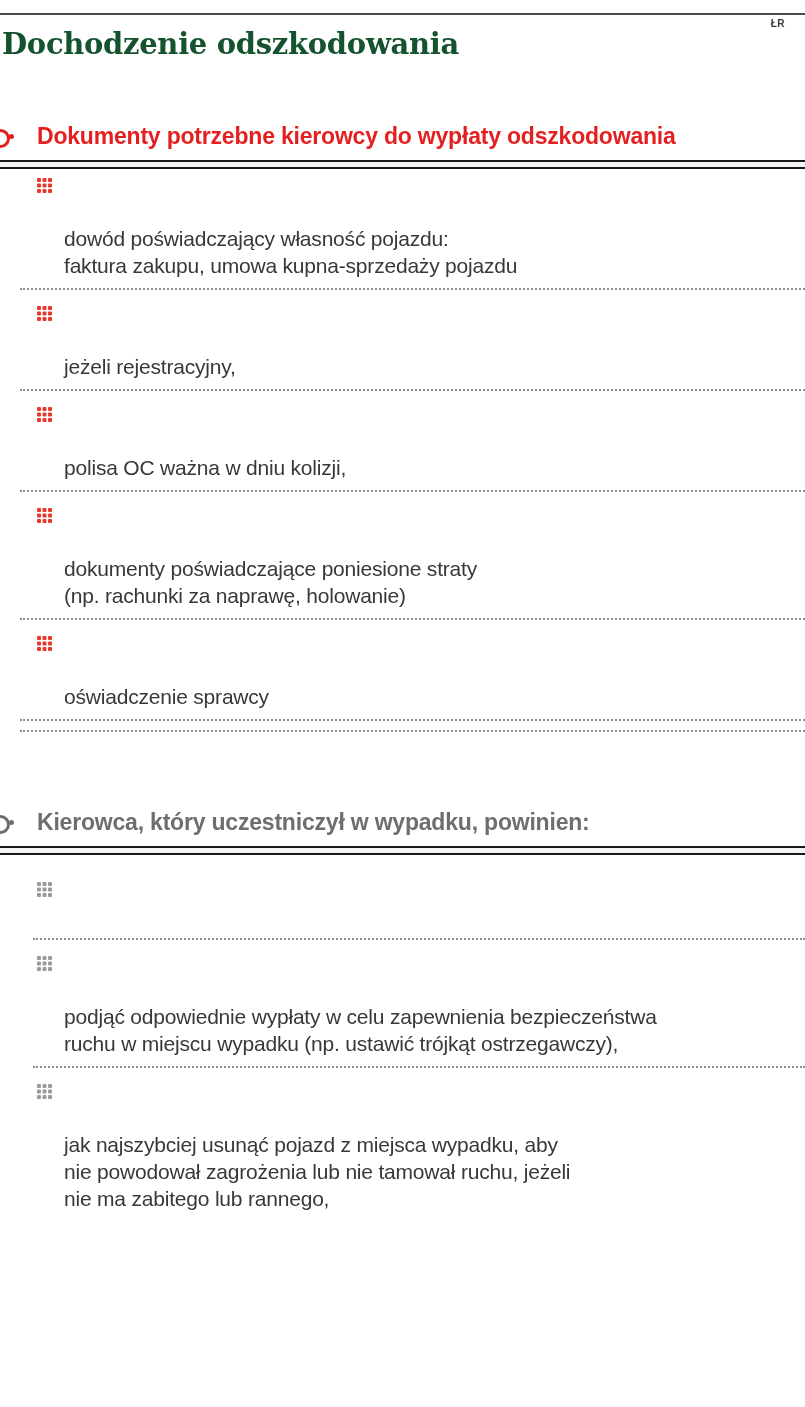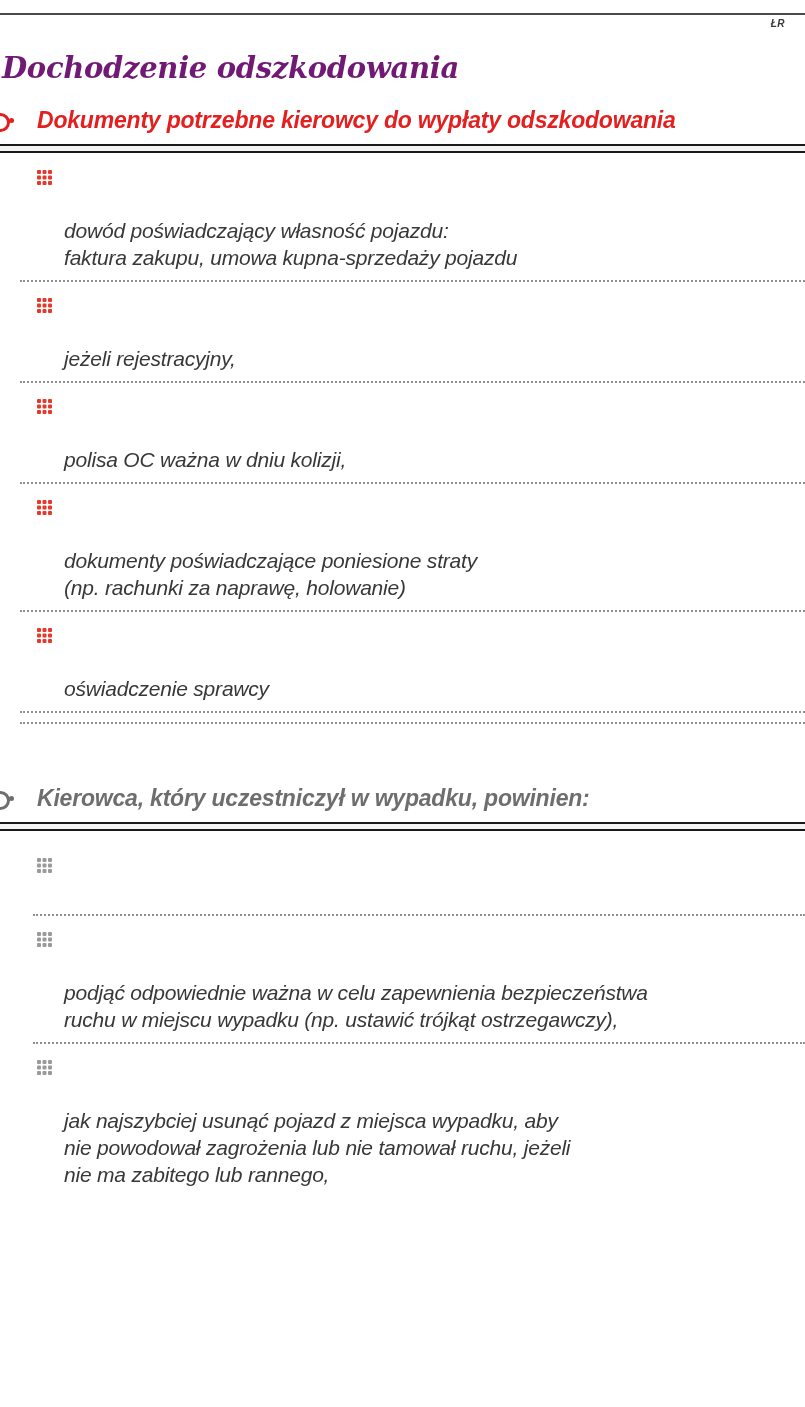--- a/index.html
+++ b/index.html
@@ -10,7 +10,6 @@
     overflow:hidden;
     font-family:"Liberation Sans","DejaVu Sans",sans-serif;
     color:var(--text,#383838);
-    font-style:italic;
   }
   .top-rule{margin-top:13px;height:0;border-top:2px solid #4a4a4a;}
   .credit{

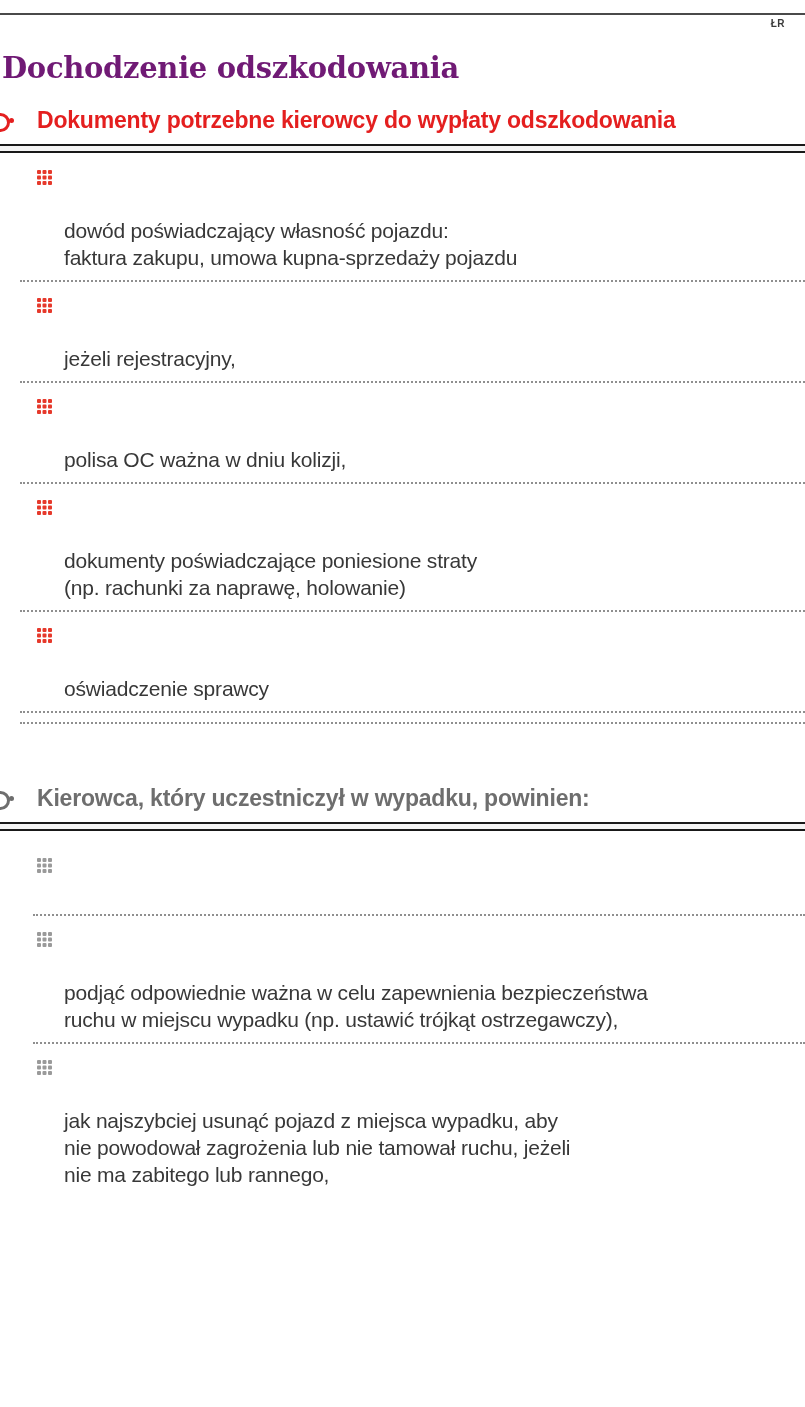--- a/index.html
+++ b/index.html
@@ -17,10 +17,10 @@
     font-size:10px;font-weight:bold;color:#3a3a3a;letter-spacing:.5px;
   }
   .title{
-    margin:36px 0 0 2px;
+    margin:12px 0 0 2px;
     font-family:"DejaVu Serif","Liberation Serif",serif;
     font-weight:bold;font-size:29px;line-height:1.2;
-    color:#701a75;letter-spacing:-.3px;
+    color:#14532d;letter-spacing:-.3px;
   }
   .sec-head{
     position:relative;

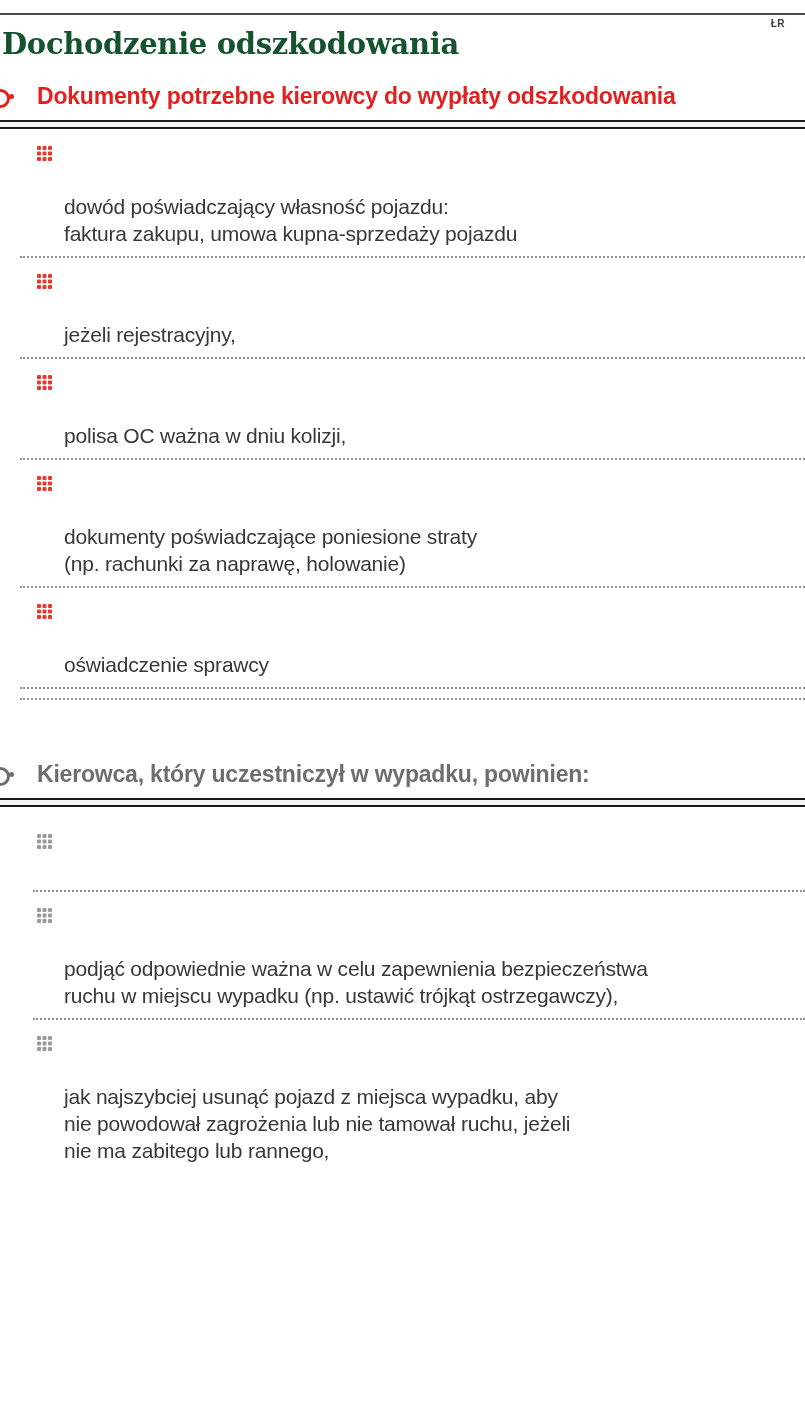--- a/index.html
+++ b/index.html
@@ -29,7 +29,7 @@
     letter-spacing:-.2px;
     white-space:nowrap;
   }
-  .sec-head.first{margin-top:20px;color:var(--accent-red,#e41f1f);}
+  .sec-head.first{margin-top:60px;color:var(--accent-red,#e41f1f);}
   .sec-head.second{margin-top:60px;color:var(--heading-gray,#6e6e6e);}
   .half-icon{position:absolute;left:0;top:6px;width:14px;height:16px;}
   .half-icon .ring{

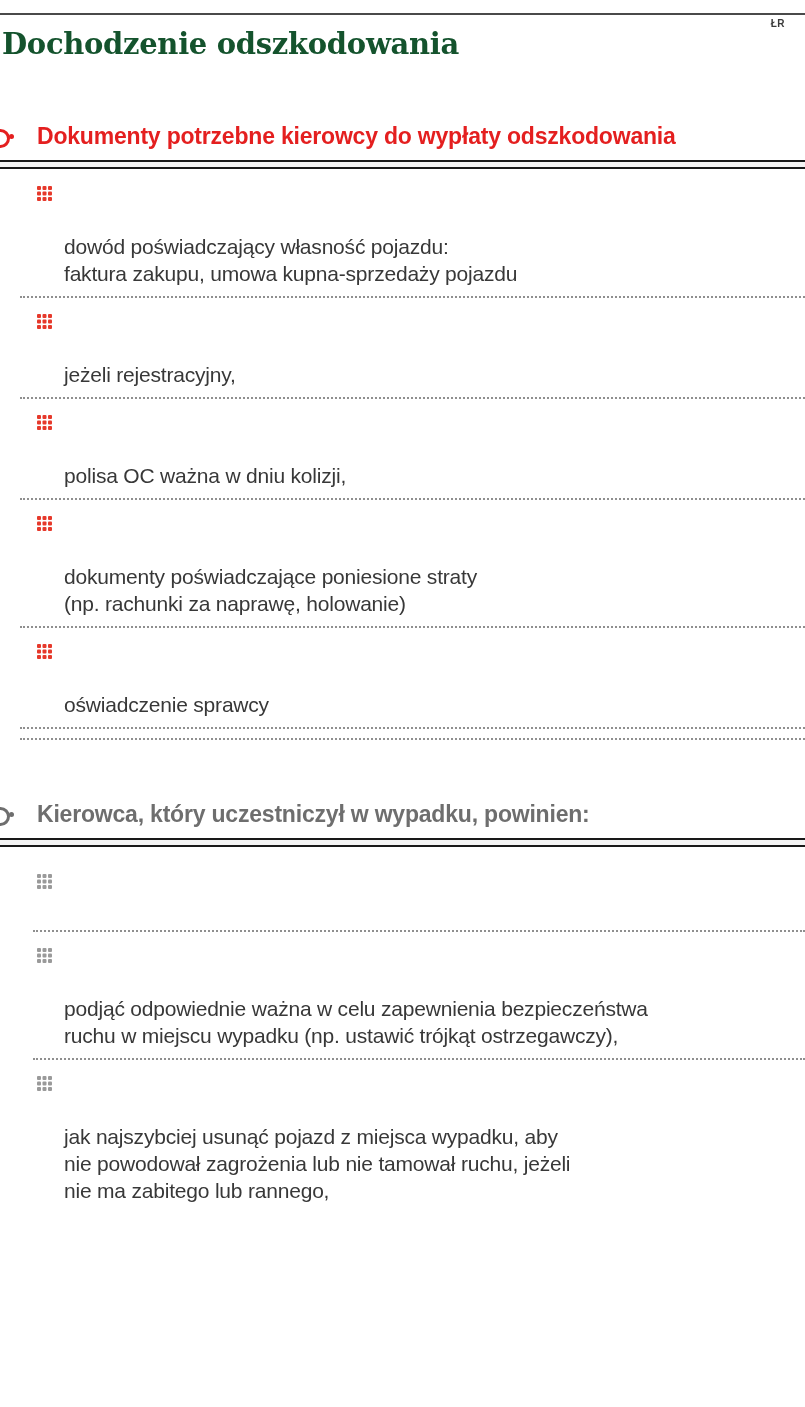--- a/index.html
+++ b/index.html
@@ -46,7 +46,7 @@
     border-bottom:2px solid var(--rule,#191919);
     background:#f4f4f4;
   }
-  .list{padding-top:10px;}
+  .list{padding-top:2px;}
   .list.second{padding-top:20px;}
   .item{
     position:relative;

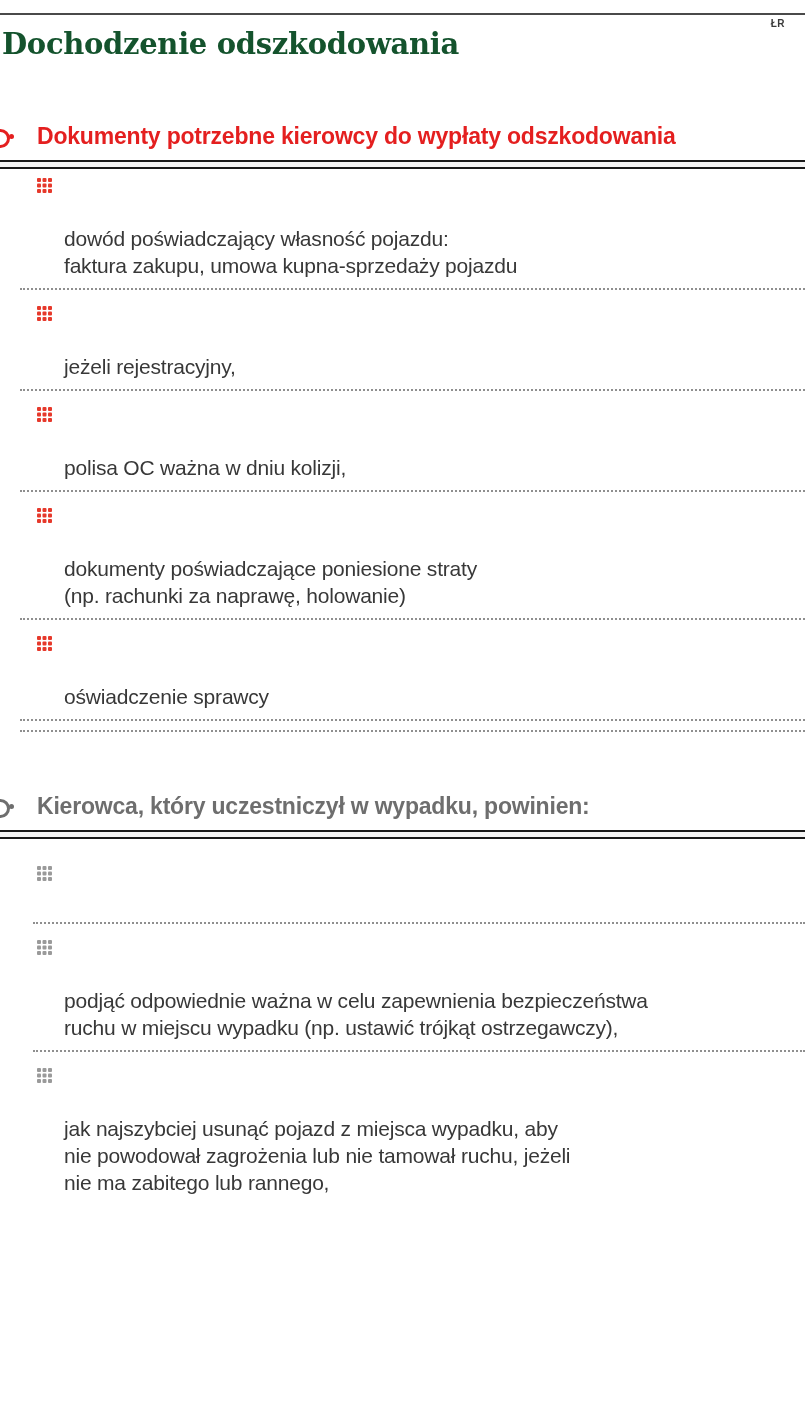--- a/index.html
+++ b/index.html
@@ -30,7 +30,7 @@
     white-space:nowrap;
   }
   .sec-head.first{margin-top:60px;color:var(--accent-red,#e41f1f);}
-  .sec-head.second{margin-top:60px;color:var(--heading-gray,#6e6e6e);}
+  .sec-head.second{margin-top:76px;color:var(--heading-gray,#6e6e6e);}
   .half-icon{position:absolute;left:0;top:6px;width:14px;height:16px;}
   .half-icon .ring{
     position:absolute;left:-9px;top:1px;width:13px;height:13px;

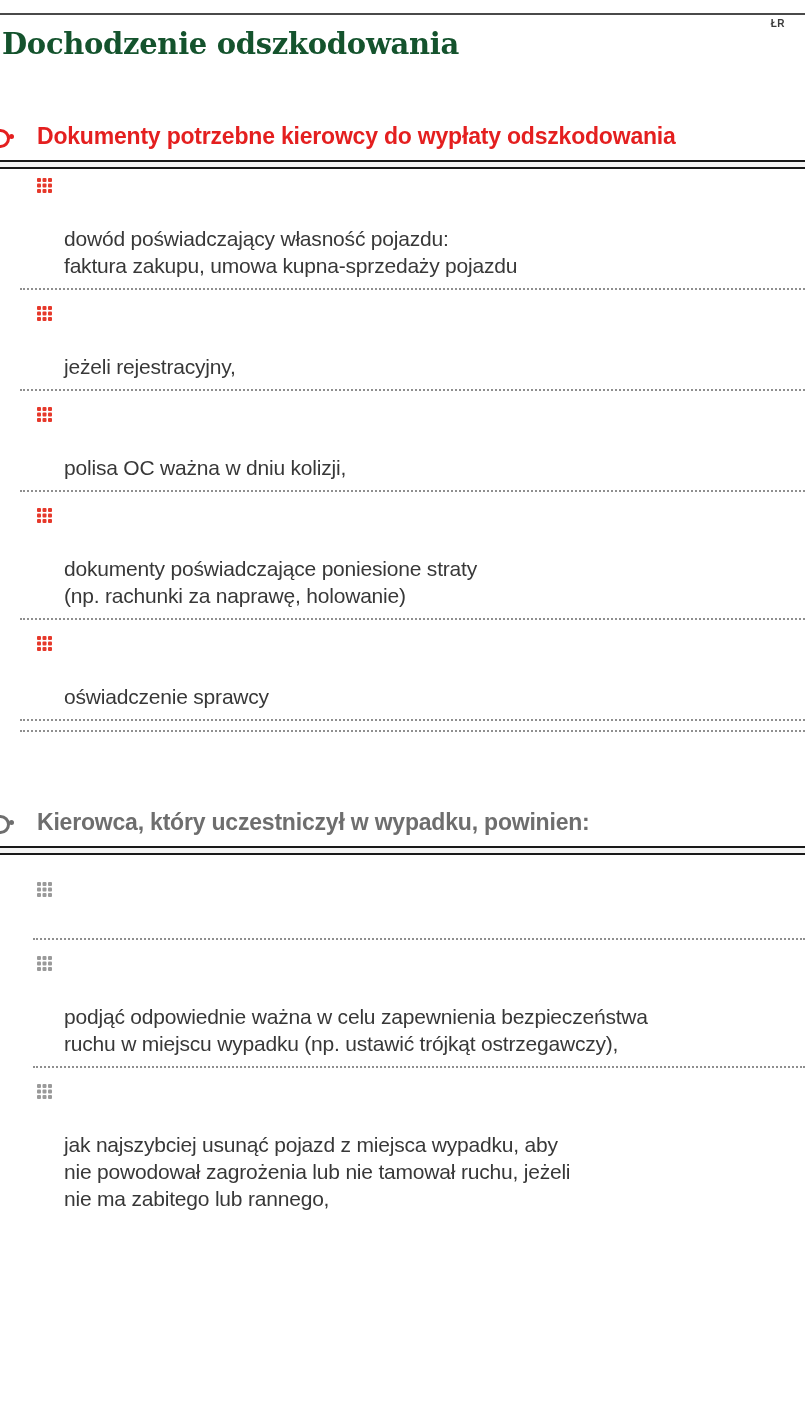--- a/index.html
+++ b/index.html
@@ -135,7 +135,7 @@
     <div class="dotsep"></div>
     <div class="item">
       <span class="grid-icon"></span>
-      <span>podjąć odpowiednie ważna w celu zapewnienia bezpieczeństwa
+      <span>podjąć odpowiednie wypłaty w celu zapewnienia bezpieczeństwa
 ruchu w miejscu wypadku (np. ustawić trójkąt ostrzegawczy),</span>
     </div>
     <div class="dotsep"></div>

